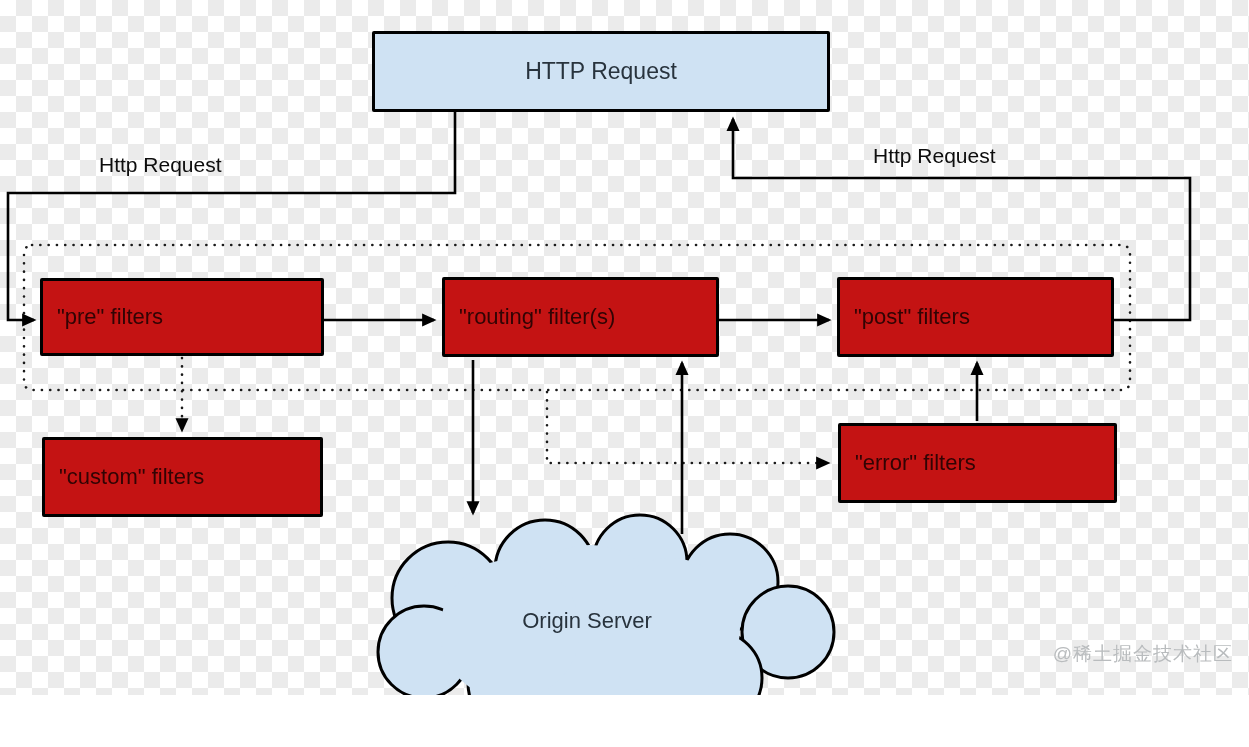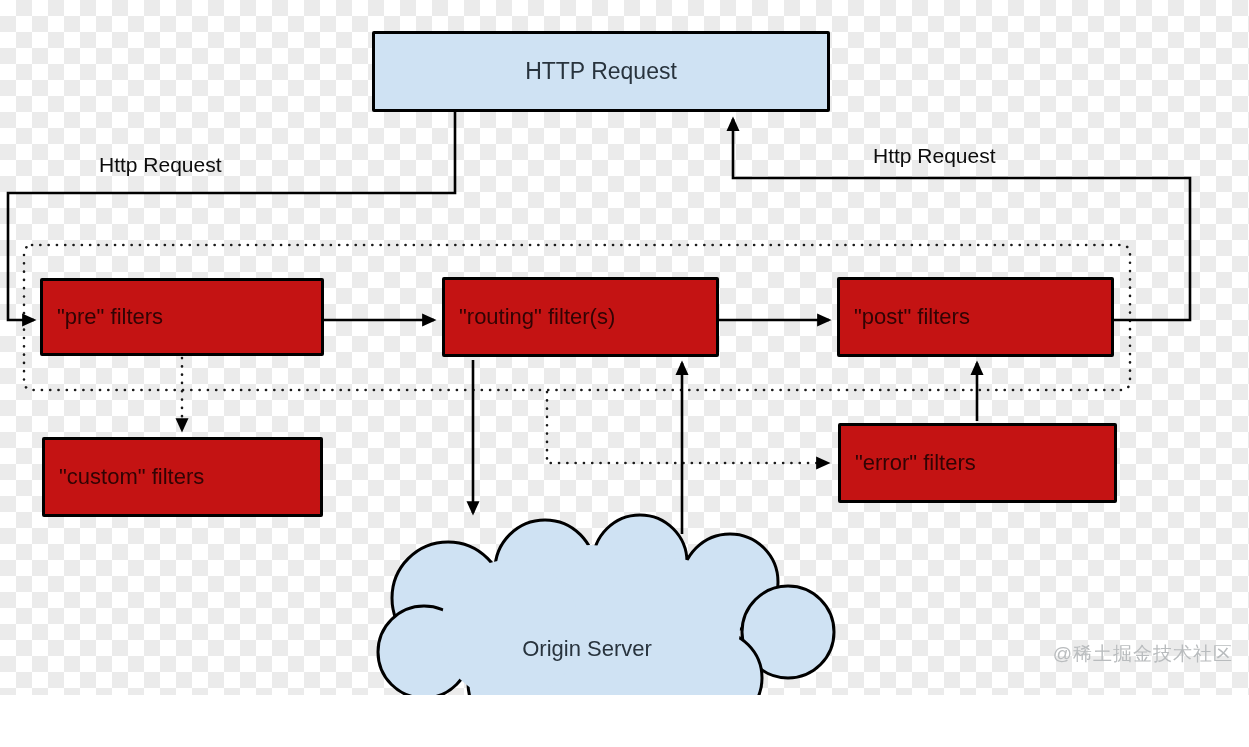--- a/index.html
+++ b/index.html
@@ -55,7 +55,6 @@
     text-align:center;
     font-size:22px;
     color:#28333d;
-    margin-top:28px;
   }
   #watermark{
     position:absolute;

